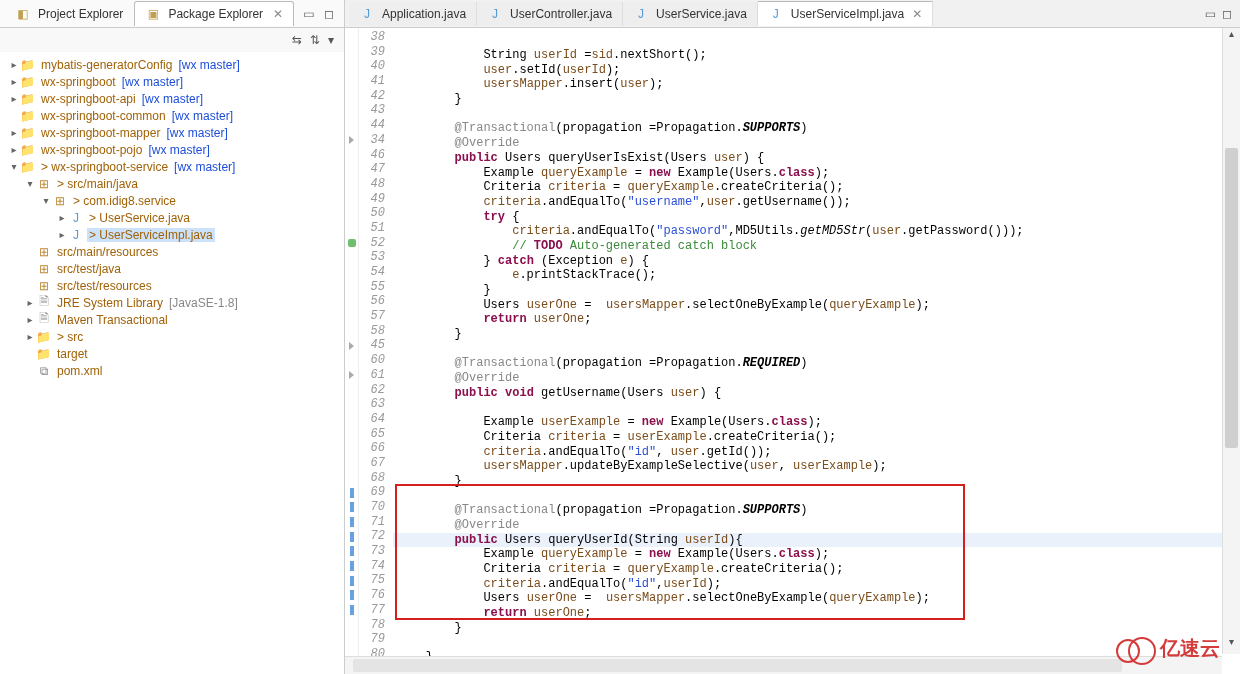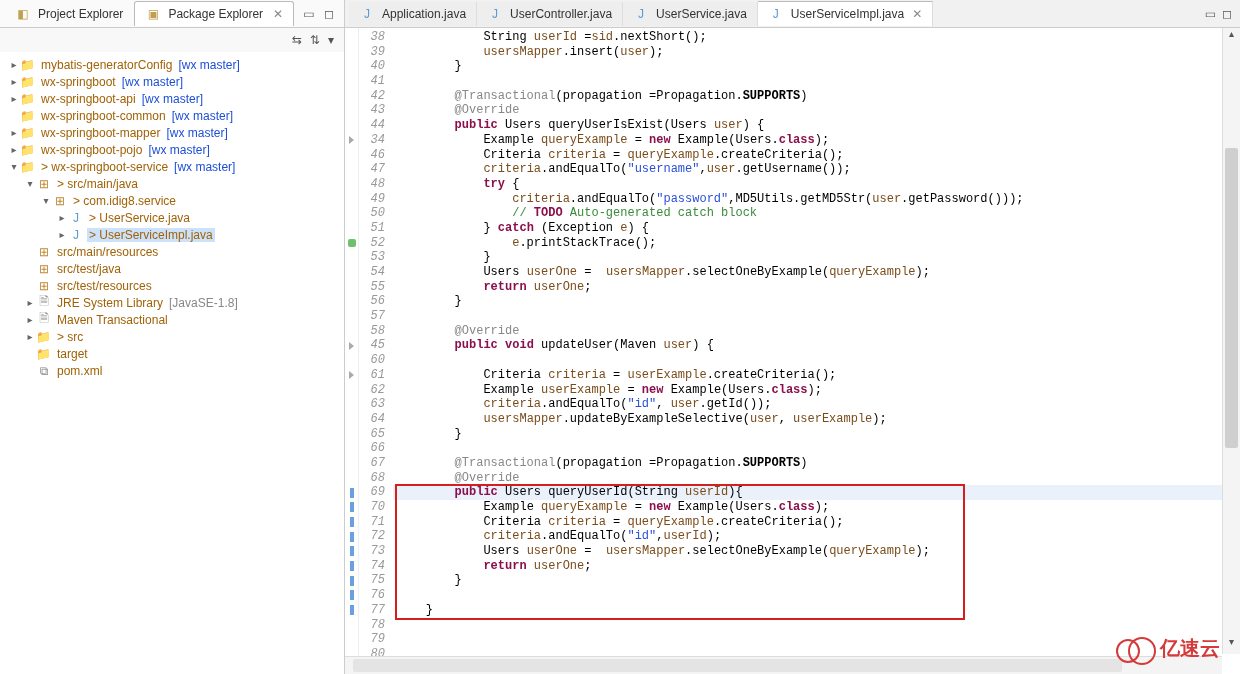--- a/index.html
+++ b/index.html
@@ -55,7 +55,7 @@
 .gutter-nums { width: 34px; text-align: right; color: #999; padding-right: 8px; padding-top: 2px; user-select: none; }
 .gutter-nums div { height: 14.7px; font-style: italic; }
 
-.code-area { flex: 1; padding-top: 2px; position: relative; overflow: hidden; }
+.code-area { flex: 1; padding-top: 20px; position: relative; overflow: hidden; }
 .code-area .cline { height: 14.7px; white-space: pre; padding-left: 4px; }
 .cline.hl { background: #eaf1fb; }
 

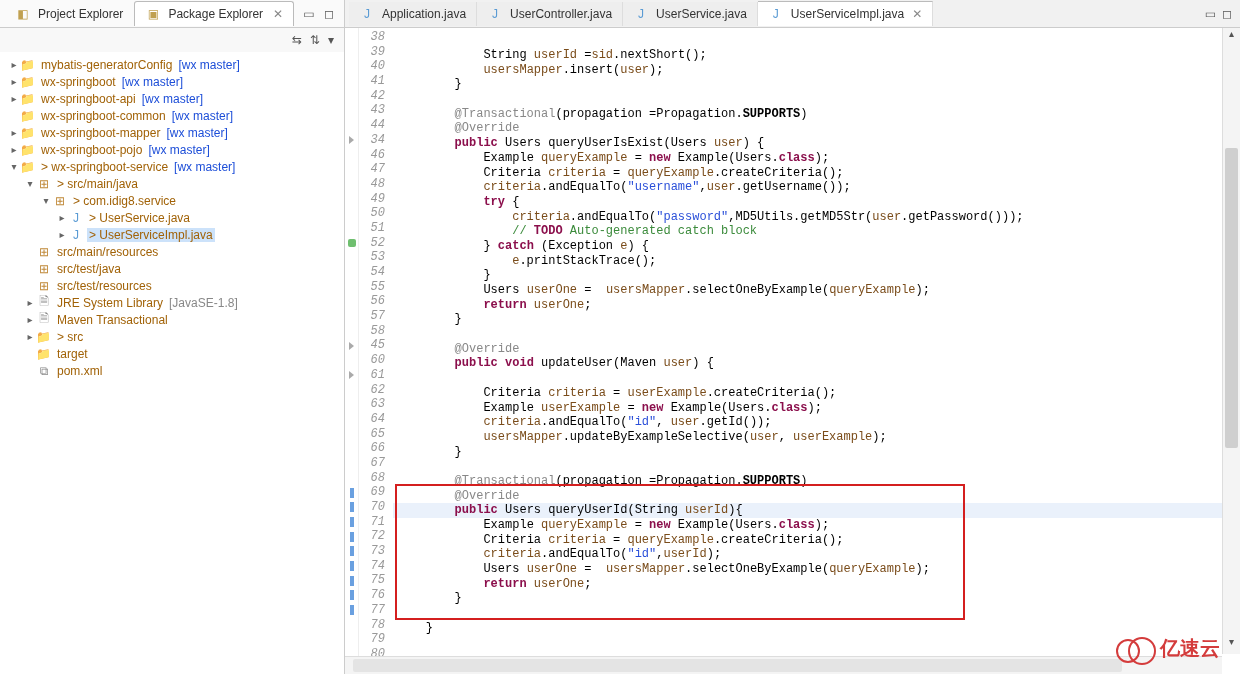--- a/index.html
+++ b/index.html
@@ -366,6 +366,7 @@
       <div class="code-area" id="code">
 
       <div class="cline"><span>            </span><span class="typ">String </span><span class="var">userId</span><span class="typ"> =</span><span class="var">sid</span><span class="typ">.nextShort();</span></div>
+          <div class="cline"><span>            </span><span class="var">user</span><span class="typ">.setId(</span><span class="var">userId</span><span class="typ">);</span></div>
           <div class="cline"><span>            </span><span class="var">usersMapper</span><span class="typ">.insert(</span><span class="var">user</span><span class="typ">);</span></div>
           <div class="cline"><span>        </span><span class="typ">}</span></div>
           <div class="cline"><span></span></div>

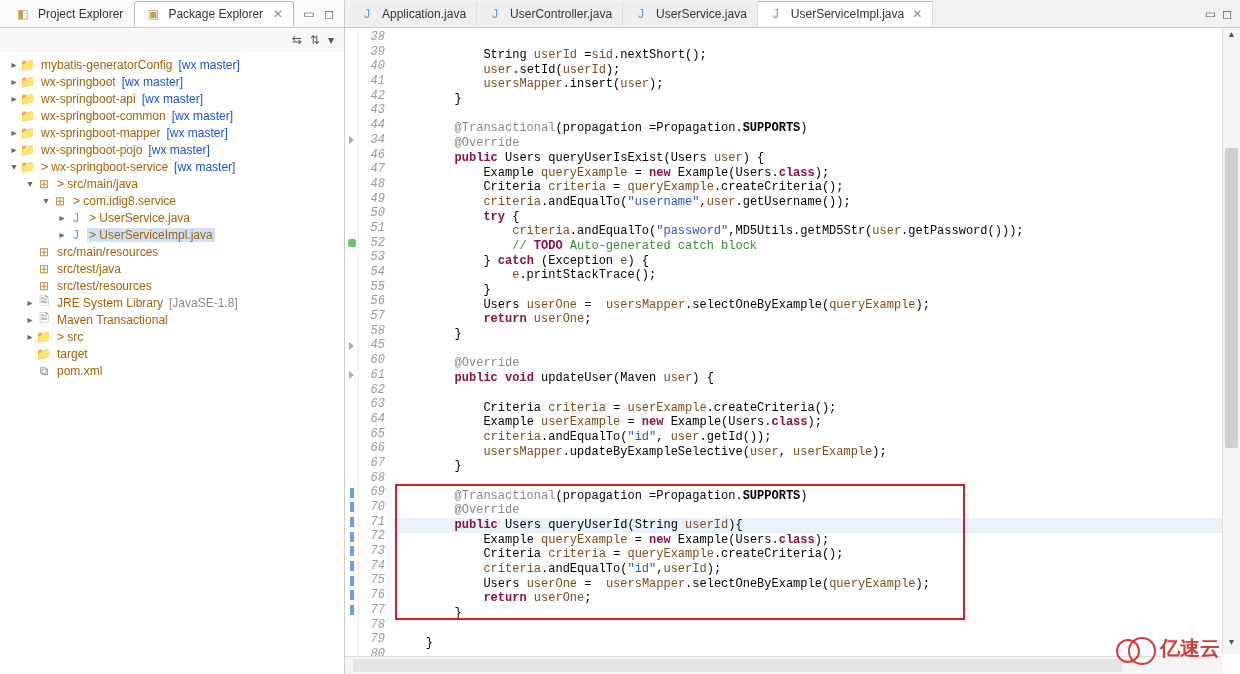--- a/index.html
+++ b/index.html
@@ -66,7 +66,7 @@
 .cmt { color: #3a8a3a; }
 .typ { color: #000; }
 .var { color: #7a4c1a; }
-.ital { }
+.ital { font-style: italic; }
 .bold { font-weight: bold; }
 
 .red-border { position: absolute; border: 2px solid #d41f1f; pointer-events: none; }

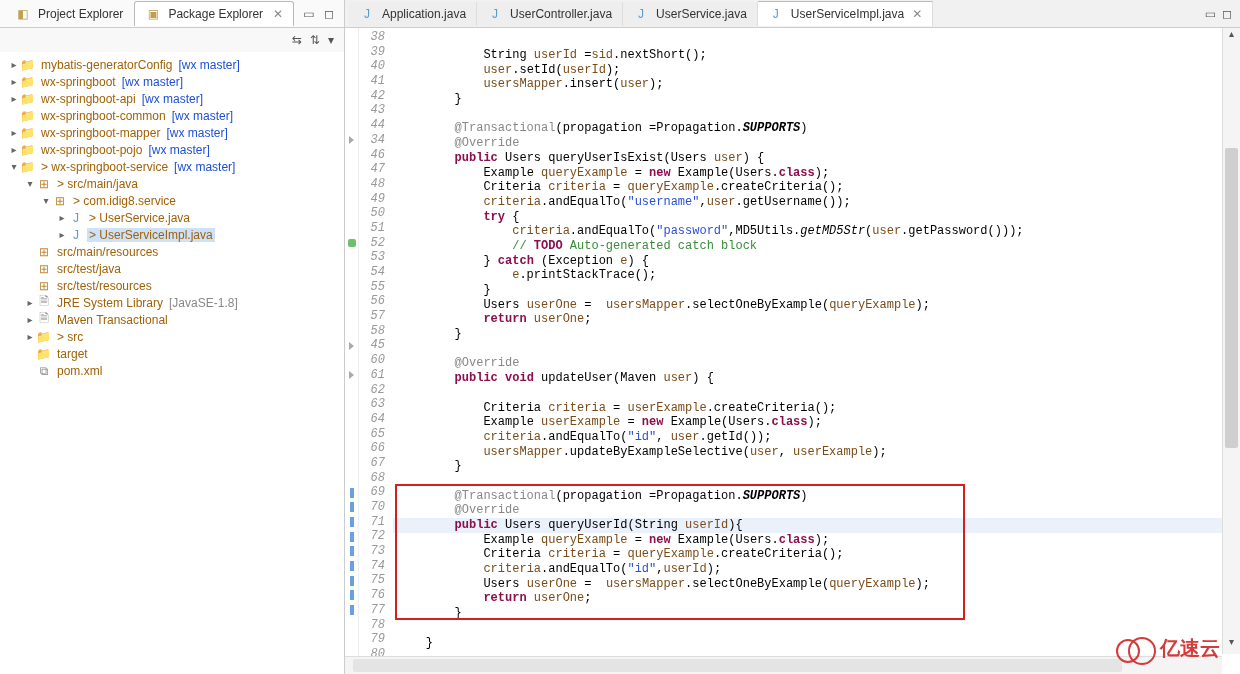--- a/index.html
+++ b/index.html
@@ -386,6 +386,7 @@
           <div class="cline"><span>            </span><span class="kw">return</span><span class="typ"> </span><span class="var">userOne</span><span class="typ">;</span></div>
           <div class="cline"><span>        </span><span class="typ">}</span></div>
           <div class="cline"><span></span></div>
+          <div class="cline"><span>        </span><span class="ann">@Transactional</span><span class="typ">(propagation =Propagation.</span><span class="bold ital">REQUIRED</span><span class="typ">)</span></div>
           <div class="cline"><span>        </span><span class="ann">@Override</span></div>
           <div class="cline"><span>        </span><span class="kw">public</span><span class="typ"> </span><span class="kw">void</span><span class="typ"> updateUser(Maven </span><span class="var">user</span><span class="typ">) {</span></div>
           <div class="cline"><span></span></div>

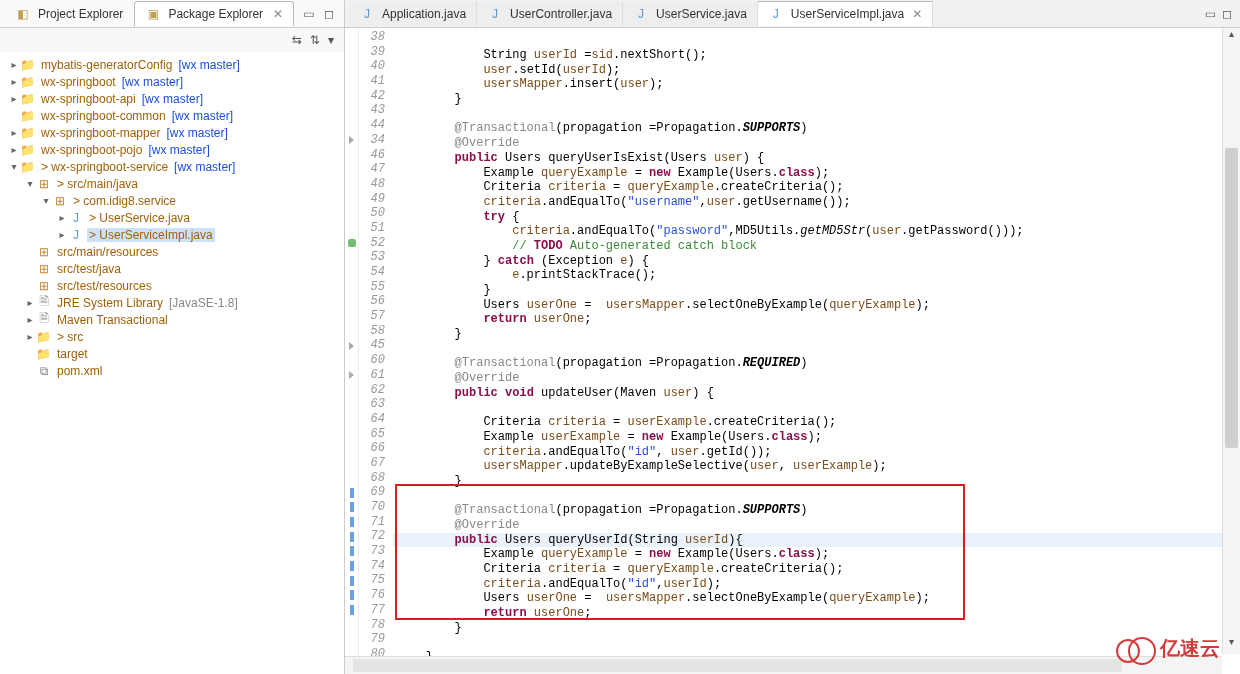--- a/index.html
+++ b/index.html
@@ -388,7 +388,7 @@
           <div class="cline"><span></span></div>
           <div class="cline"><span>        </span><span class="ann">@Transactional</span><span class="typ">(propagation =Propagation.</span><span class="bold ital">REQUIRED</span><span class="typ">)</span></div>
           <div class="cline"><span>        </span><span class="ann">@Override</span></div>
-          <div class="cline"><span>        </span><span class="kw">public</span><span class="typ"> </span><span class="kw">void</span><span class="typ"> updateUser(Maven </span><span class="var">user</span><span class="typ">) {</span></div>
+          <div class="cline"><span>        </span><span class="kw">public</span><span class="typ"> </span><span class="kw">void</span><span class="typ"> getUsername(Users </span><span class="var">user</span><span class="typ">) {</span></div>
           <div class="cline"><span></span></div>
           <div class="cline"><span>            </span><span class="typ">Criteria </span><span class="var">criteria</span><span class="typ"> = </span><span class="var">userExample</span><span class="typ">.createCriteria();</span></div>
           <div class="cline"><span>            </span><span class="typ">Example </span><span class="var">userExample</span><span class="typ"> = </span><span class="kw">new</span><span class="typ"> Example(Users.</span><span class="kw">class</span><span class="typ">);</span></div>

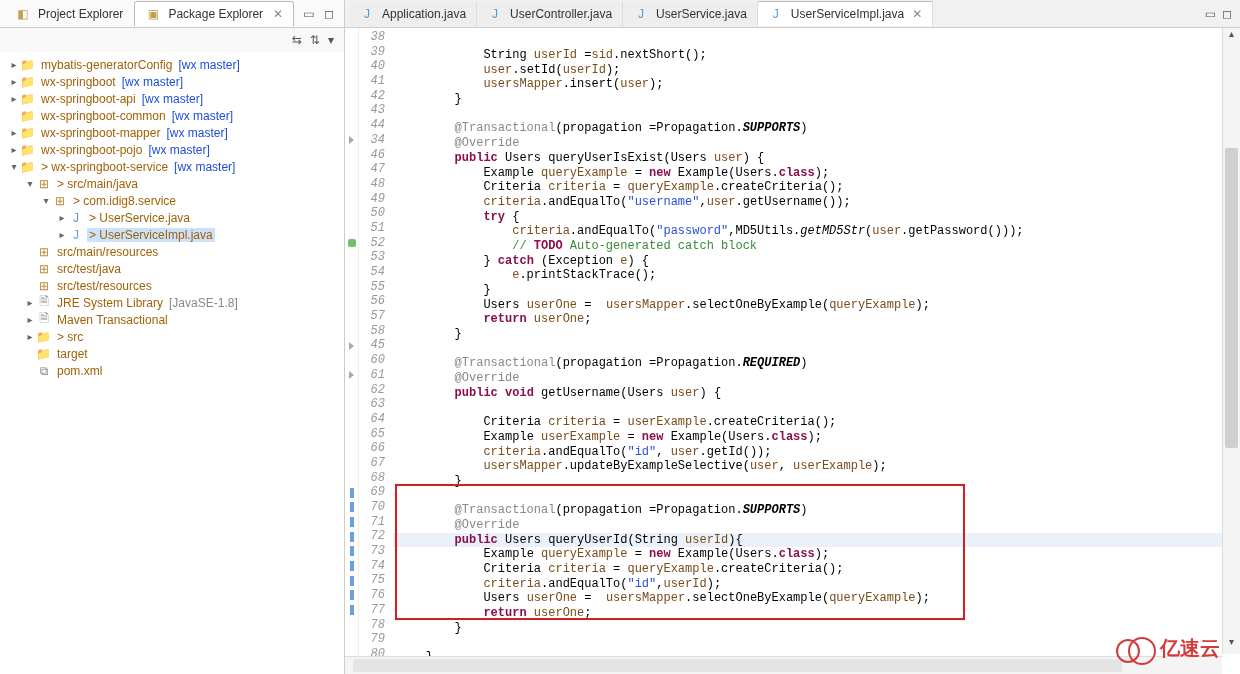--- a/index.html
+++ b/index.html
@@ -390,8 +390,8 @@
           <div class="cline"><span>        </span><span class="ann">@Override</span></div>
           <div class="cline"><span>        </span><span class="kw">public</span><span class="typ"> </span><span class="kw">void</span><span class="typ"> getUsername(Users </span><span class="var">user</span><span class="typ">) {</span></div>
           <div class="cline"><span></span></div>
+          <div class="cline"><span>            </span><span class="typ">Example </span><span class="var">userExample</span><span class="typ"> = </span><span class="kw">new</span><span class="typ"> Example(Users.</span><span class="kw">class</span><span class="typ">);</span></div>
           <div class="cline"><span>            </span><span class="typ">Criteria </span><span class="var">criteria</span><span class="typ"> = </span><span class="var">userExample</span><span class="typ">.createCriteria();</span></div>
-          <div class="cline"><span>            </span><span class="typ">Example </span><span class="var">userExample</span><span class="typ"> = </span><span class="kw">new</span><span class="typ"> Example(Users.</span><span class="kw">class</span><span class="typ">);</span></div>
           <div class="cline"><span>            </span><span class="var">criteria</span><span class="typ">.andEqualTo(</span><span class="str">"id"</span><span class="typ">, </span><span class="var">user</span><span class="typ">.getId());</span></div>
           <div class="cline"><span>            </span><span class="var">usersMapper</span><span class="typ">.updateByExampleSelective(</span><span class="var">user</span><span class="typ">, </span><span class="var">userExample</span><span class="typ">);</span></div>
           <div class="cline"><span>        </span><span class="typ">}</span></div>

